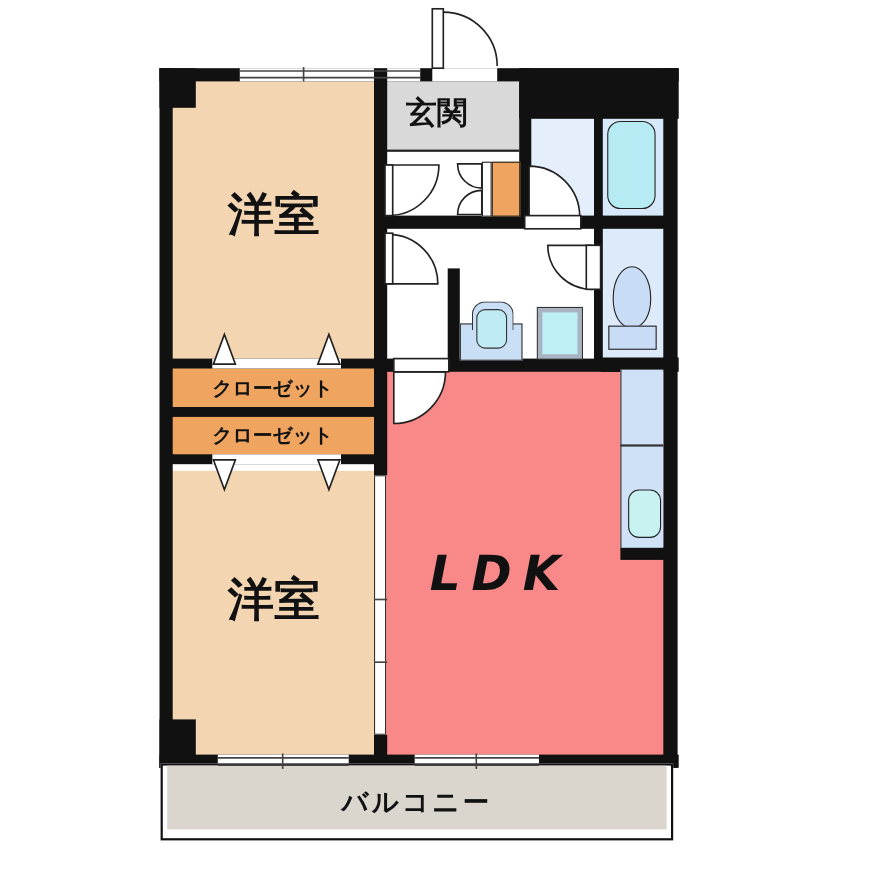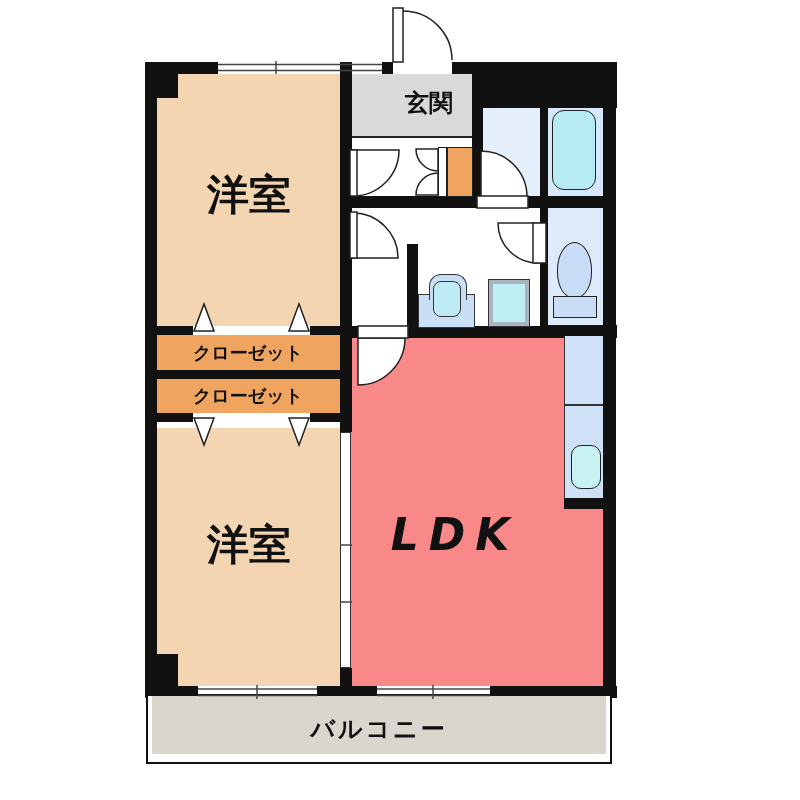--- a/index.html
+++ b/index.html
@@ -136,7 +136,7 @@
     </g>
   </svg>
 
-  <div class="lbl" style="left:368px;top:72px;width:122px;height:62px;font-size:24px;">玄関</div>
+  <div class="lbl" style="left:336px;top:72px;width:122px;height:62px;font-size:28px;">玄関</div>
 
   <div class="lbl" style="left:156px;top:150px;width:186px;height:90px;font-size:42px;">洋室</div>
 

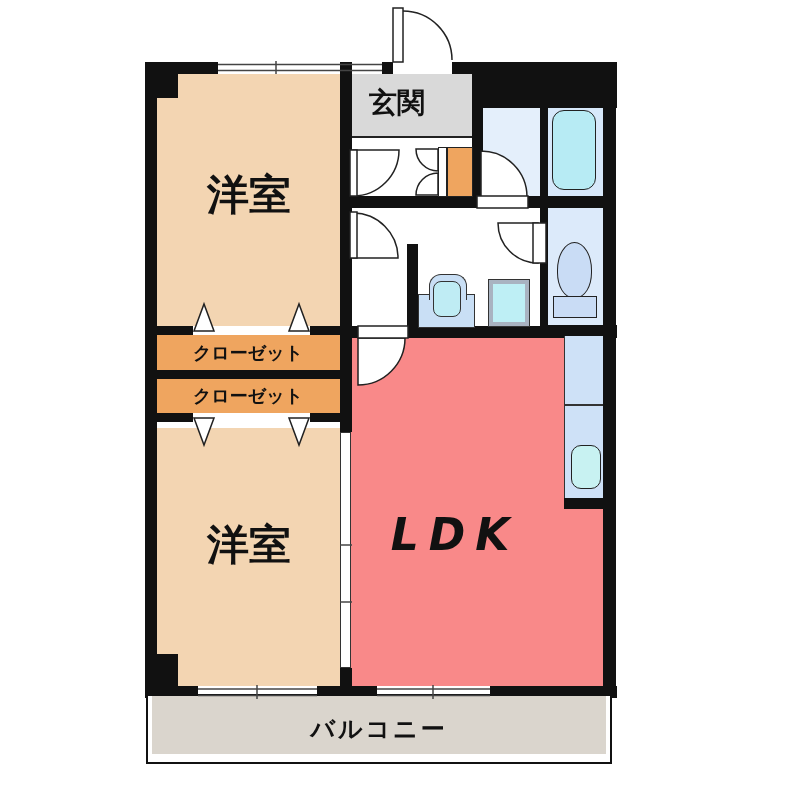--- a/index.html
+++ b/index.html
@@ -146,7 +146,7 @@
 
   <div class="lbl" style="left:156px;top:500px;width:186px;height:90px;font-size:42px;">洋室</div>
 
-  <div class="lbl" style="left:350px;top:507px;width:210px;height:55px;font-size:44px;font-style:italic;letter-spacing:10px;">LDK</div>
+  <div class="lbl" style="left:350px;top:494px;width:210px;height:55px;font-size:44px;font-style:italic;letter-spacing:10px;">LDK</div>
 
   <div class="lbl" style="left:146px;top:706px;width:466px;height:46px;font-size:24px;letter-spacing:3px;">バルコニー</div>
 

